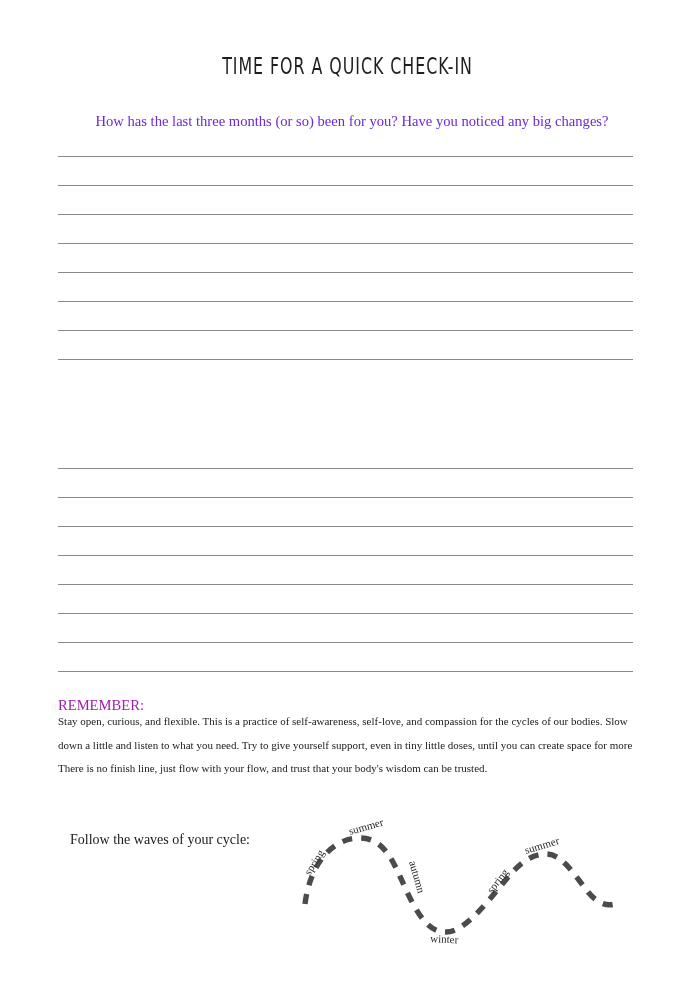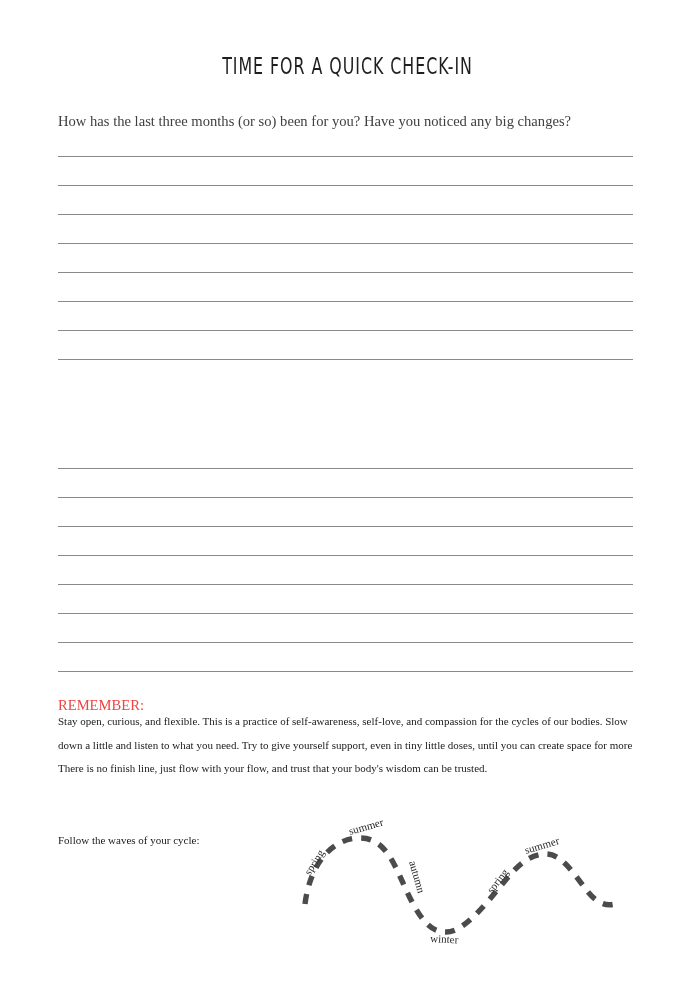--- a/index.html
+++ b/index.html
@@ -43,7 +43,8 @@
     width: 588px;
     font-size: 14.6px;
     line-height: 24px;
-    color: #404040;
+    color: #6d28d9;
+    text-align: center;
   }
   #prompt-1 { top: 109px; }
   #prompt-2 { top: 401px; }

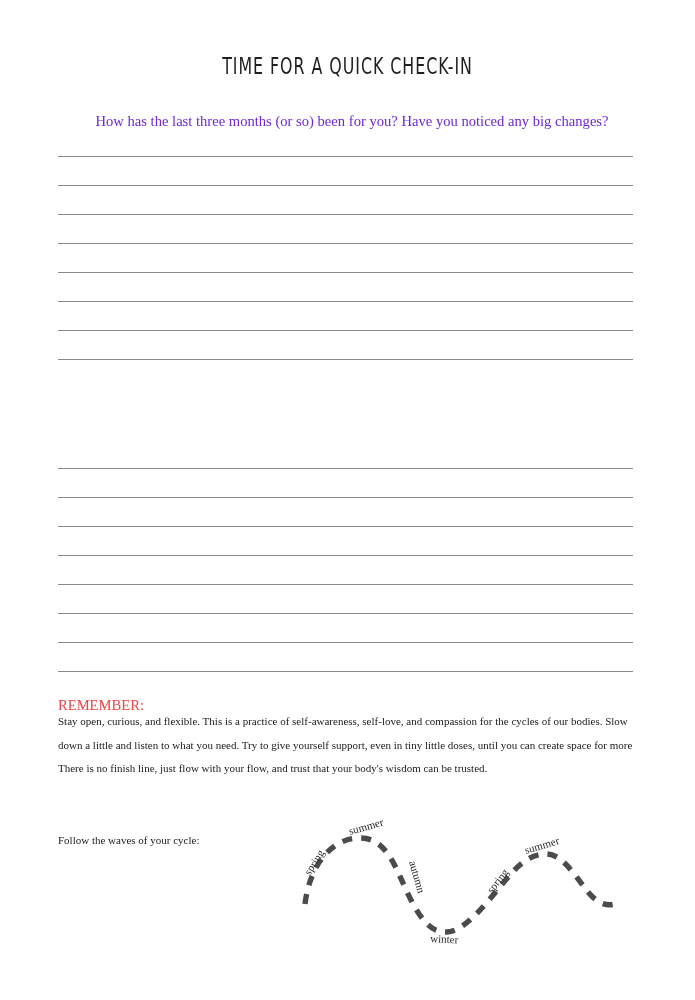--- a/index.html
+++ b/index.html
@@ -71,7 +71,7 @@
     top: 694px;
     font-size: 14.6px;
     line-height: 22px;
-    color: #ef4444;
+    color: #a21caf;
   }
   .remember-body {
     position: absolute;

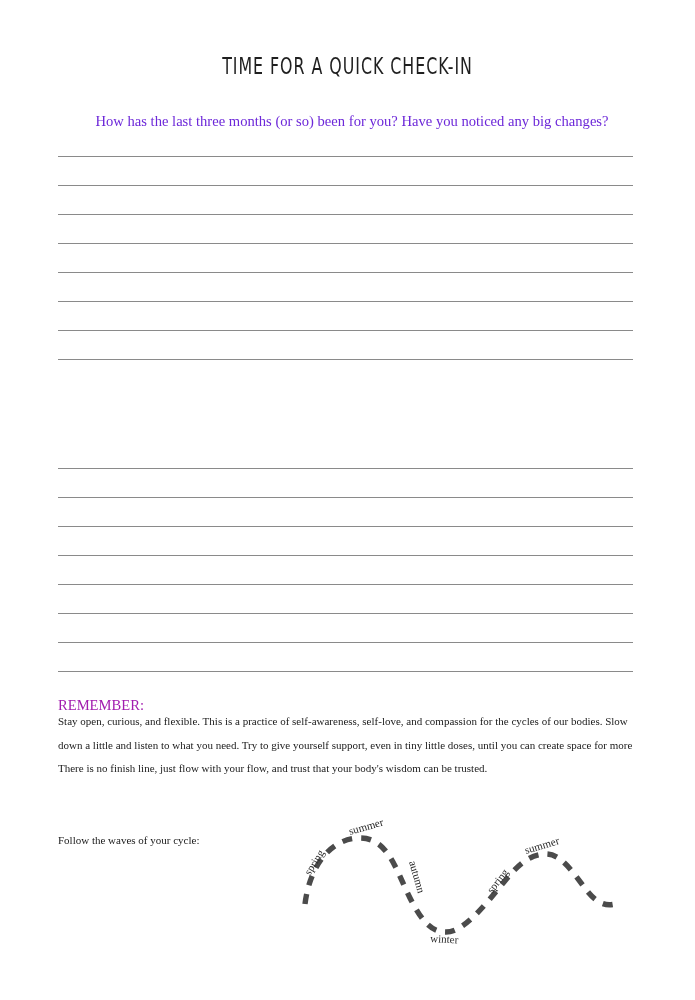--- a/index.html
+++ b/index.html
@@ -86,9 +86,9 @@
   
   .follow-label {
     position: absolute;
-    left: 58px;
+    left: 70px;
     top: 829px;
-    font-size: 11px;
+    font-size: 14px;
     line-height: 22px;
     color: #1a1a1a;
   }

